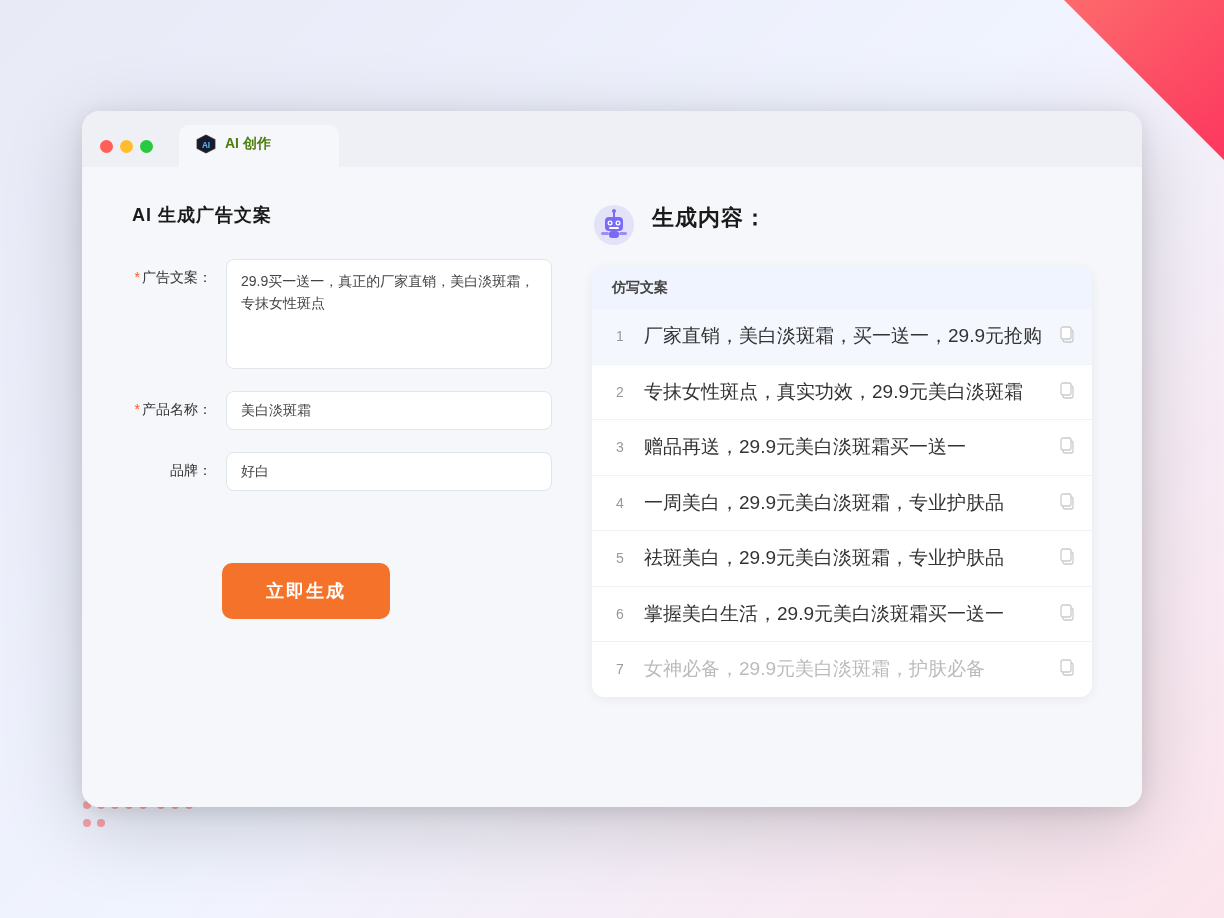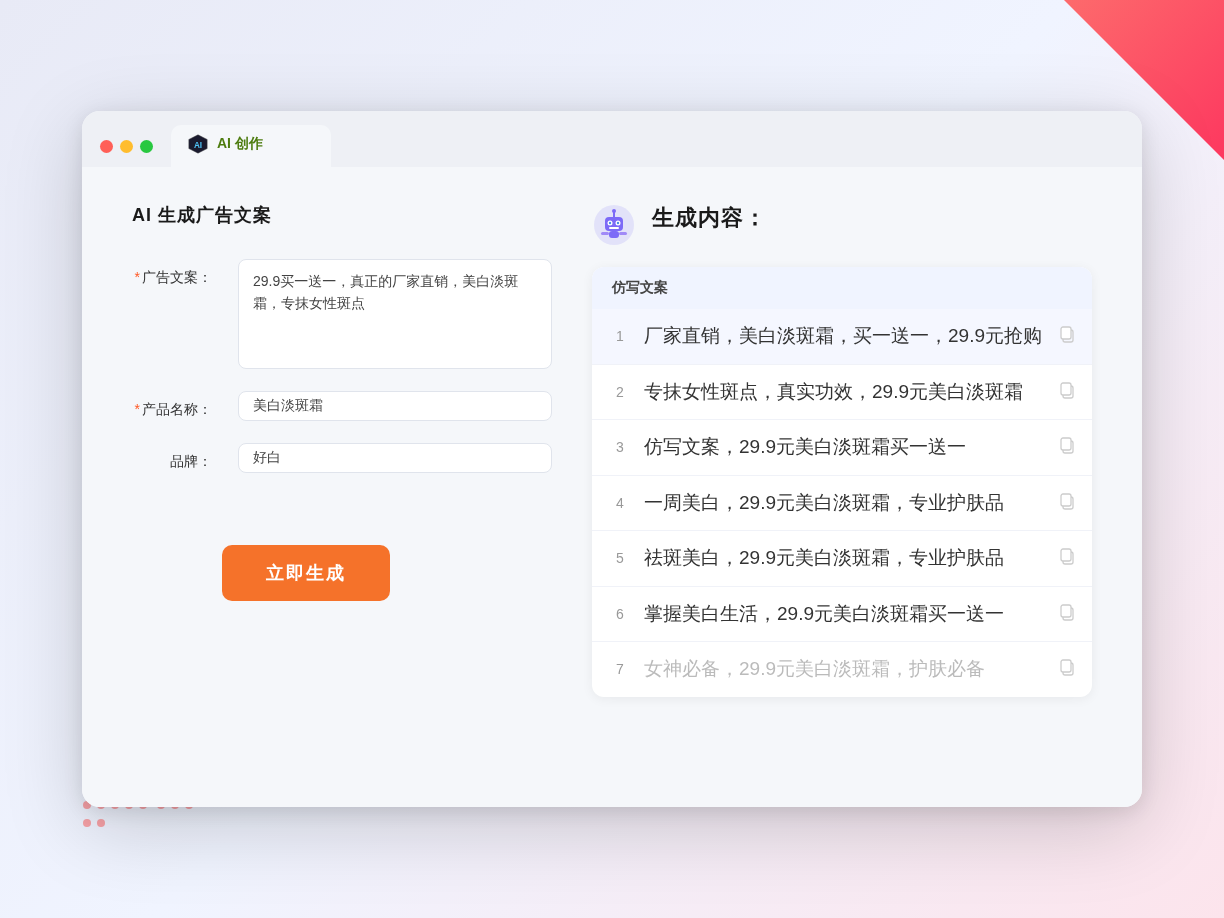--- a/index.html
+++ b/index.html
@@ -60,7 +60,7 @@
       padding: 14px 18px 0 18px;
       display: flex;
       align-items: flex-end;
-      gap: 0;
+      gap: 8px;
     }
     .traffic-lights {
       display: flex;

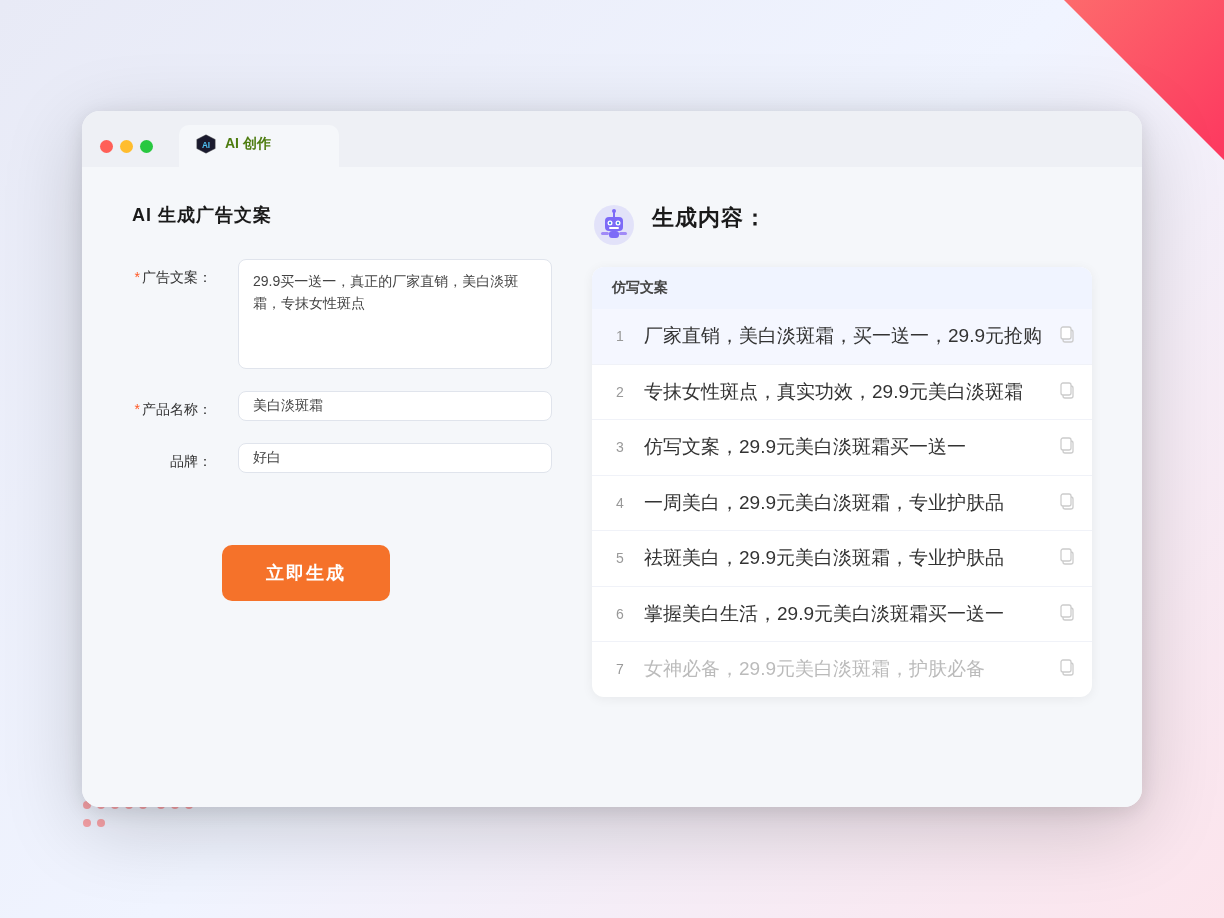--- a/index.html
+++ b/index.html
@@ -127,7 +127,7 @@
     .form-group {
       display: flex;
       align-items: flex-start;
-      gap: 16px;
+      gap: 4px;
       margin-bottom: 22px;
     }
 

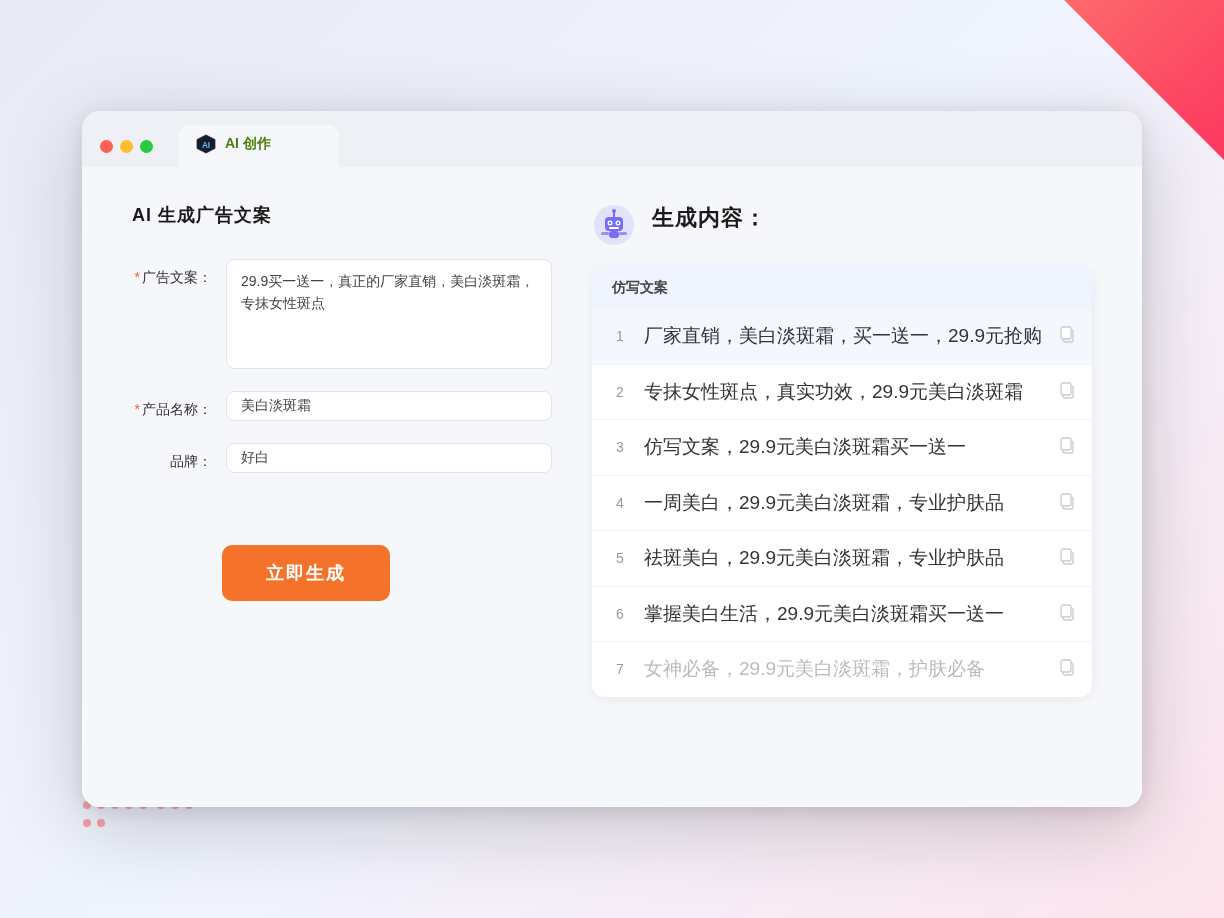--- a/index.html
+++ b/index.html
@@ -165,7 +165,7 @@
     }
 
     .form-input-text.input {
-      height: 30px;
+      height: 39px;
     }
 
     .generate-btn {

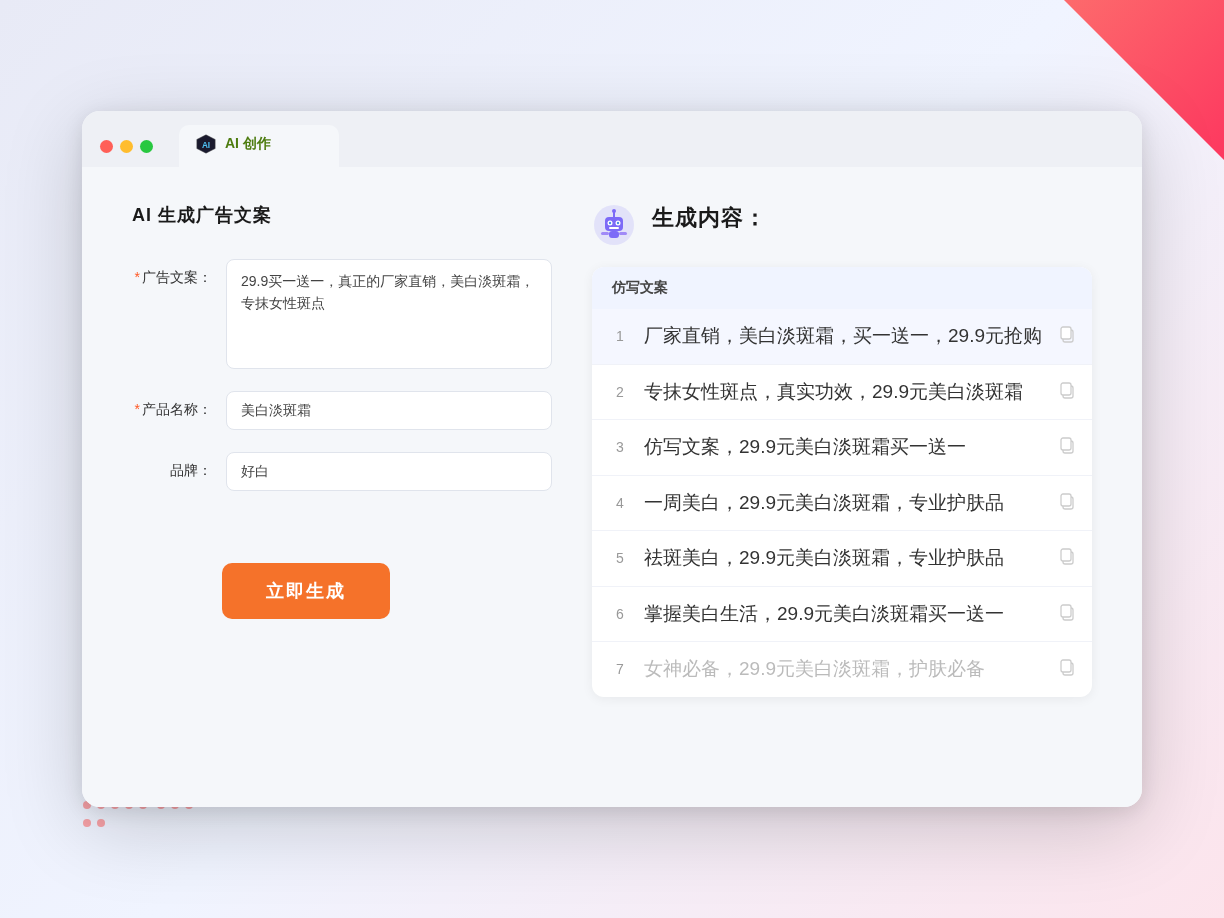--- a/index.html
+++ b/index.html
@@ -363,7 +363,7 @@
             </div>
             <div class="table-row">
               <span class="row-num">3</span>
-              <span class="row-text">仿写文案，29.9元美白淡斑霜买一送一</span>
+              <span class="row-text">赠品再送，29.9元美白淡斑霜买一送一</span>
               <span><svg width="18" height="18" viewBox="0 0 18 18" fill="none">
                   <rect x="5" y="5" width="10" height="12" rx="2" stroke="#ccc" stroke-width="1.3"></rect>
                   <rect x="3" y="2" width="10" height="12" rx="2" stroke="#ccc" stroke-width="1.3" fill="#fff"></rect>

